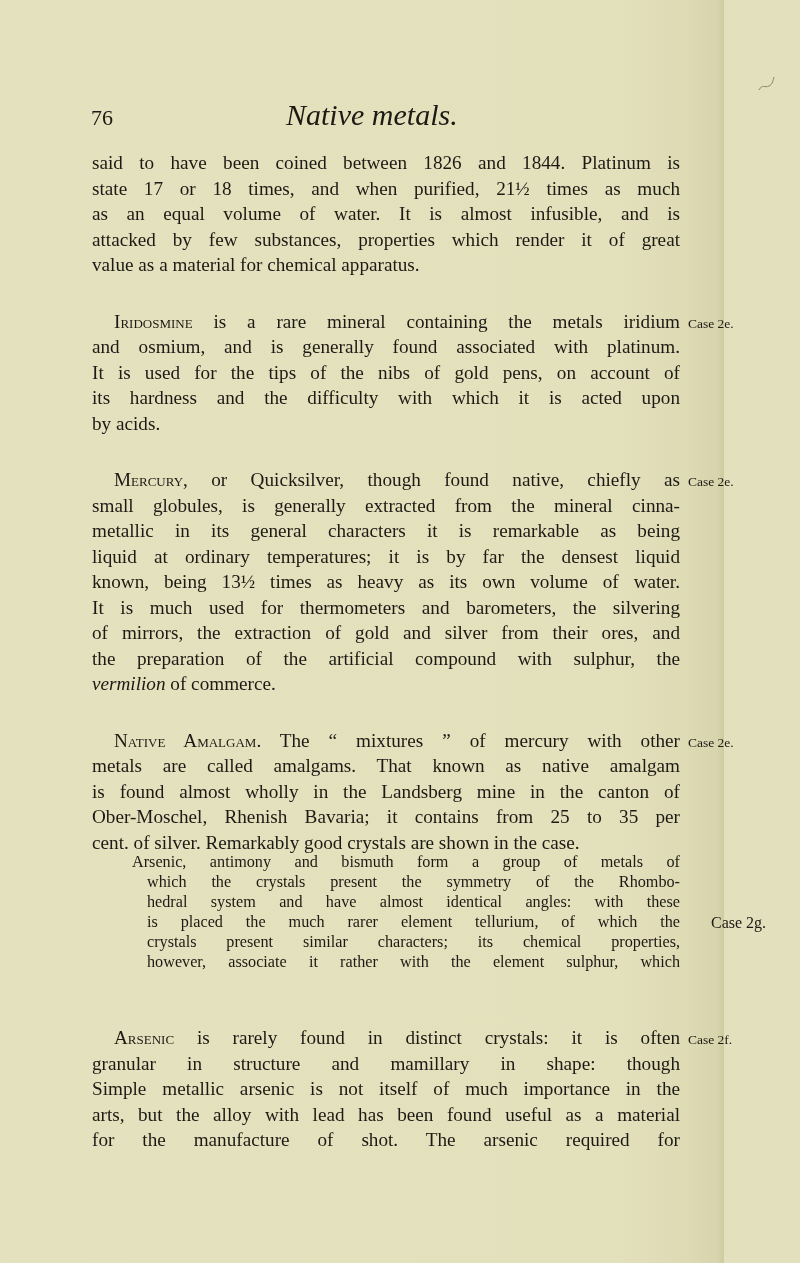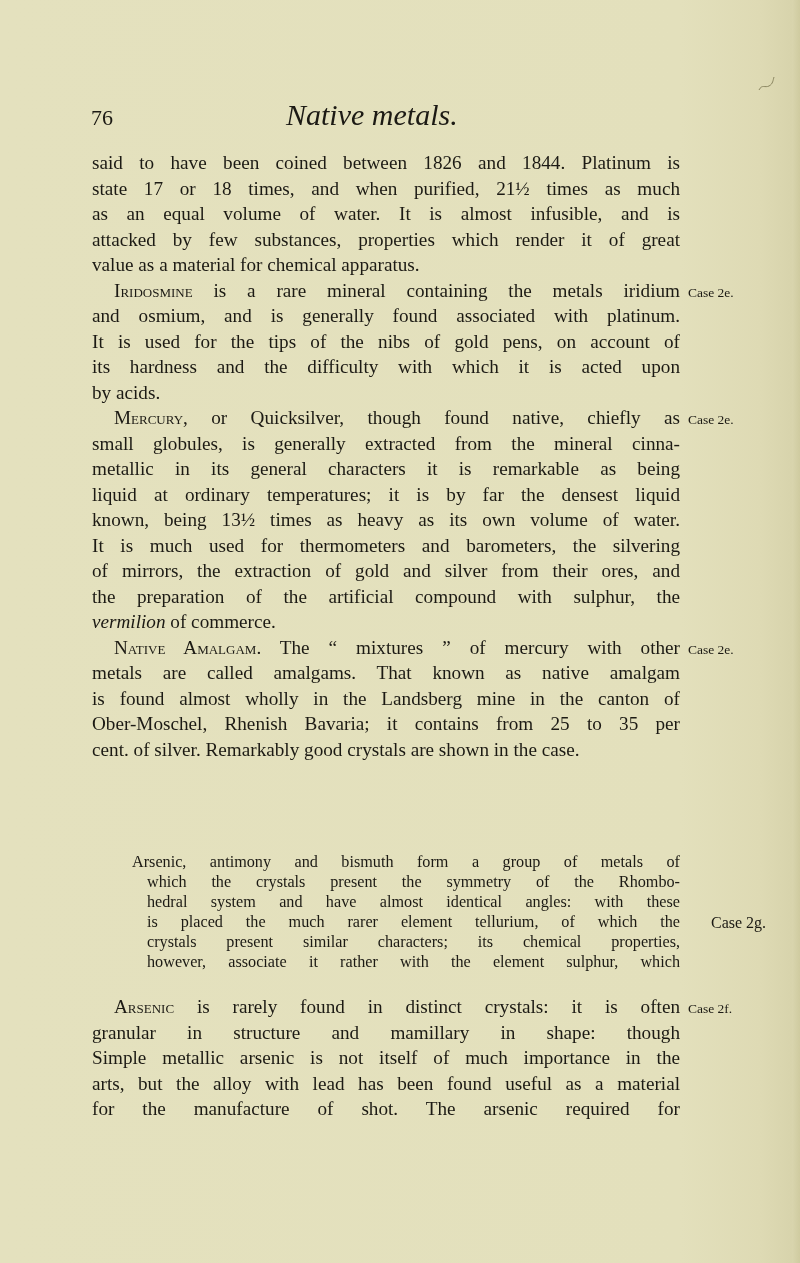--- a/index.html
+++ b/index.html
@@ -11,8 +11,9 @@
       color: #1c1a14;
     }
     .page {
-      position: absolute; left: 0; top: 0; width: 800px; height: 1263px;
+      position: absolute; left: 0; top: 0; width: 708px; height: 1263px;
       background: linear-gradient(90deg, #e4e1be 0%, #e3e0bc 85%, #dedab4 95%, #d6d2aa 100%);
+      padding-left: 16px;
     }
     .gutter {
       position: absolute; right: 0; top: 0; width: 8px; height: 1263px;

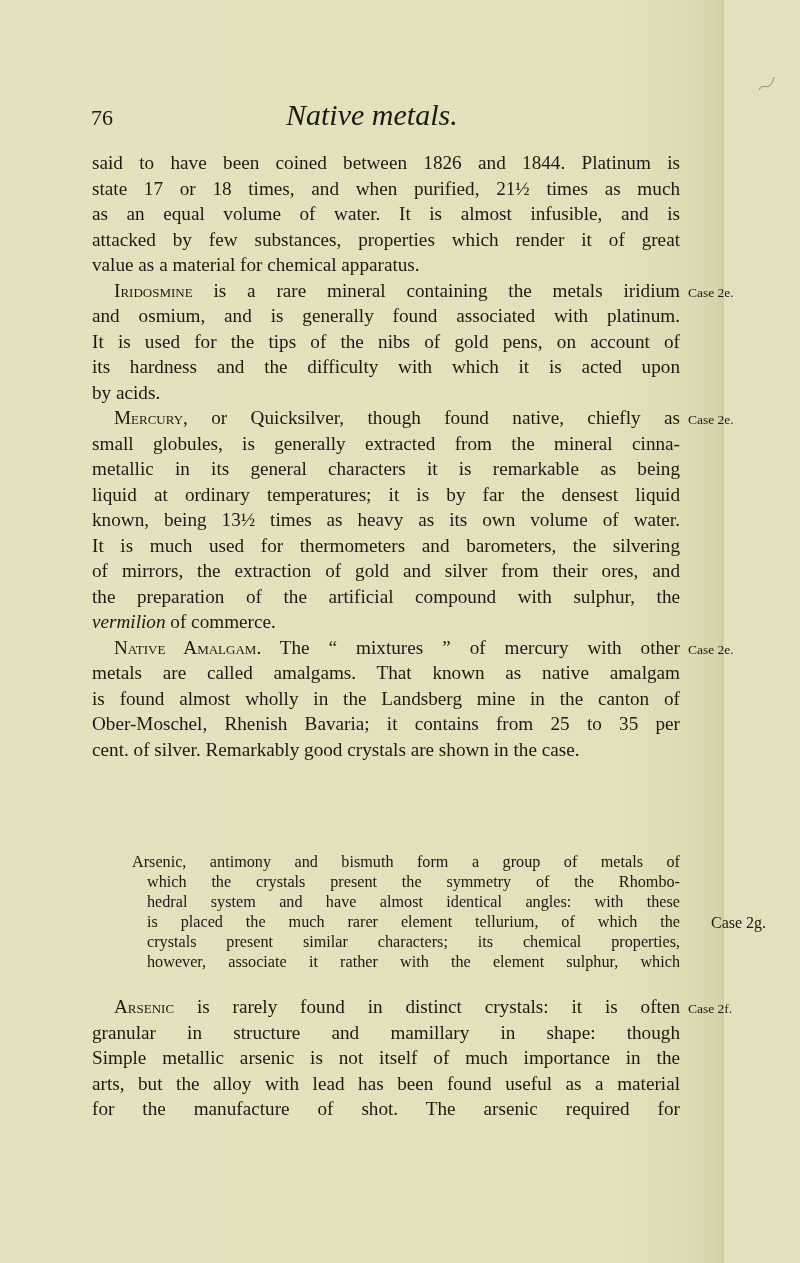--- a/index.html
+++ b/index.html
@@ -37,7 +37,7 @@
       height: 25.5px; position: relative;
     }
     .line.last { text-align-last: left; }
-    .line.indent { padding-left: 22px; }
+    .line.indent { padding-left: 22px; margin-top: 31px; }
     .sc { font-variant: small-caps; }
     .it { font-style: italic; }
     .margin-note {

